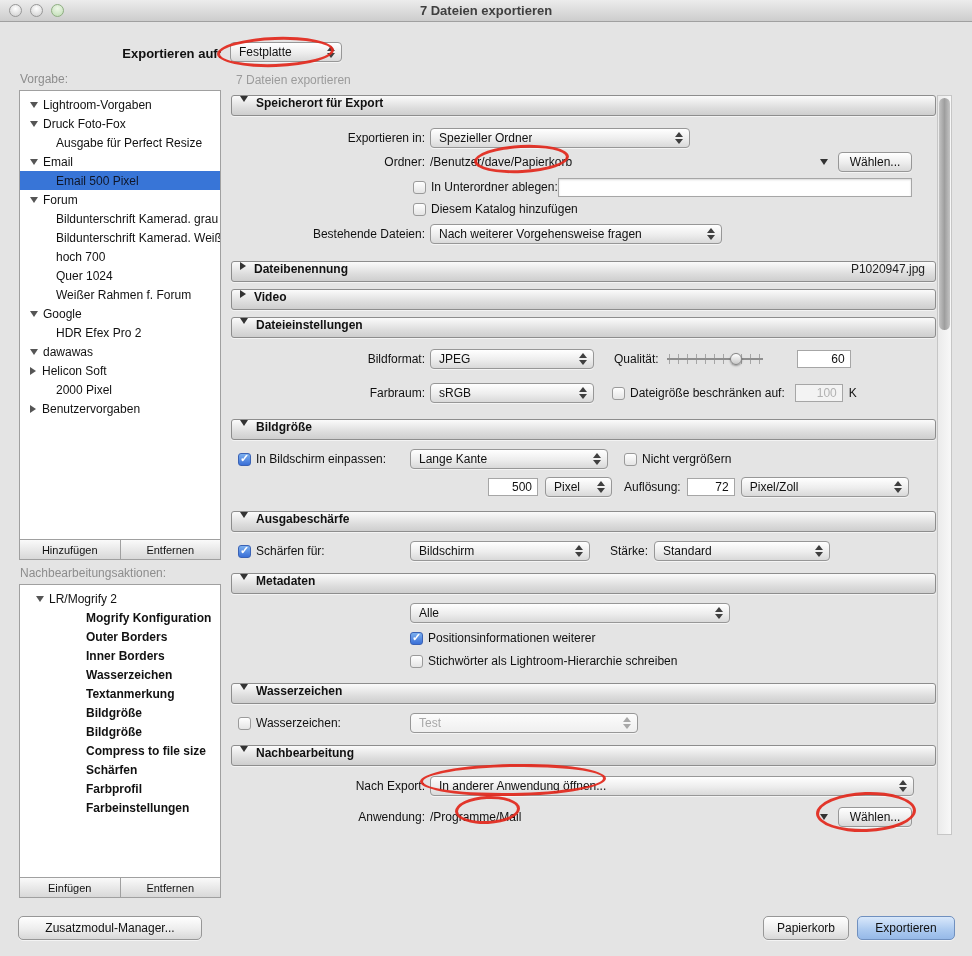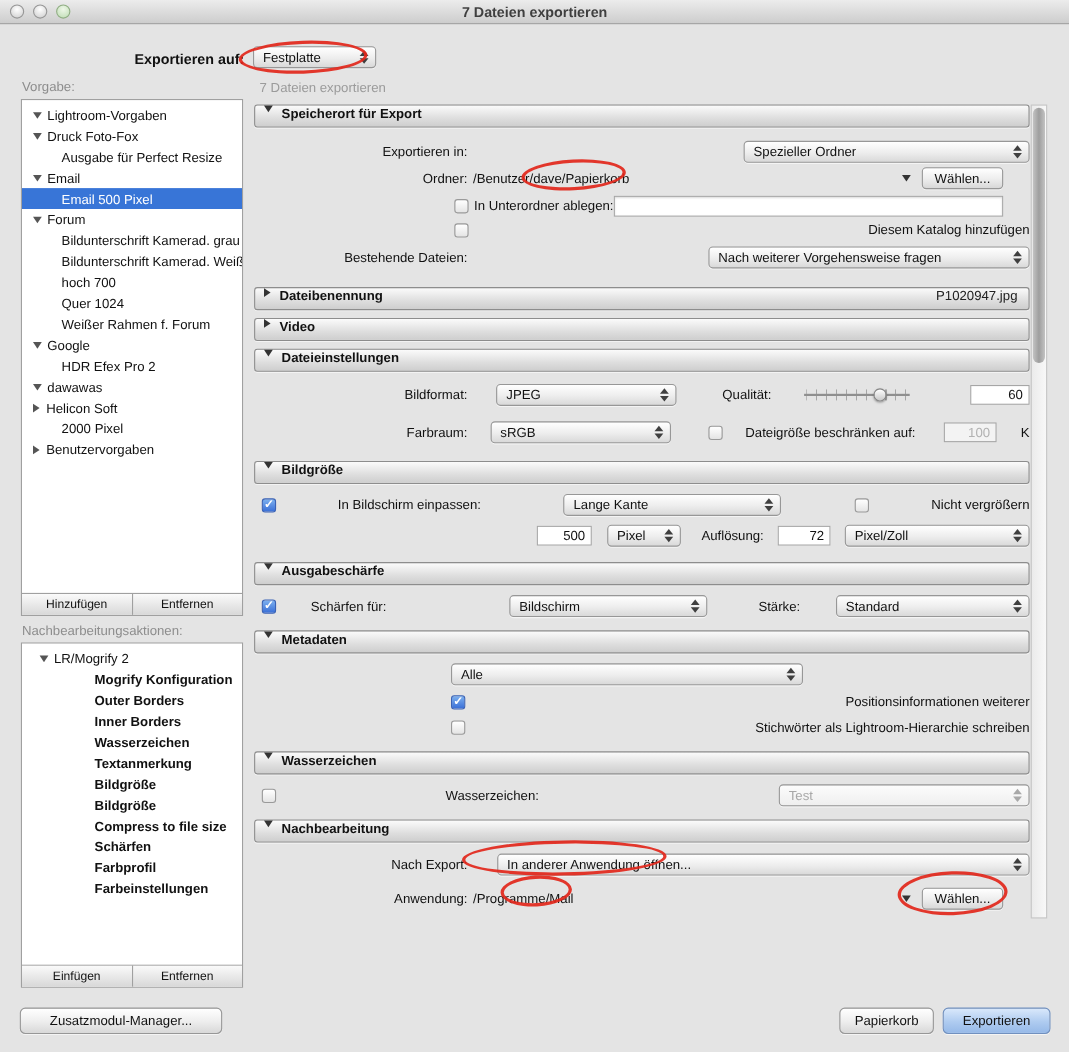--- a/index.html
+++ b/index.html
@@ -112,7 +112,7 @@
           border-top:4.5px solid transparent; border-bottom:4.5px solid transparent; }
   .hspacer { flex:1; }
   .hright { font-weight:normal; color:#222; }
-  .frow { display:flex; align-items:center; font-size:12px; height:20px;justify-content:space-between; }
+  .frow { display:flex; align-items:center; font-size:12px; height:20px; }
   .lbl { width:194px; text-align:right; margin-right:5px; flex:none; }
   .ilbl { width:154px; flex:none; }
   .sp { flex:1; }

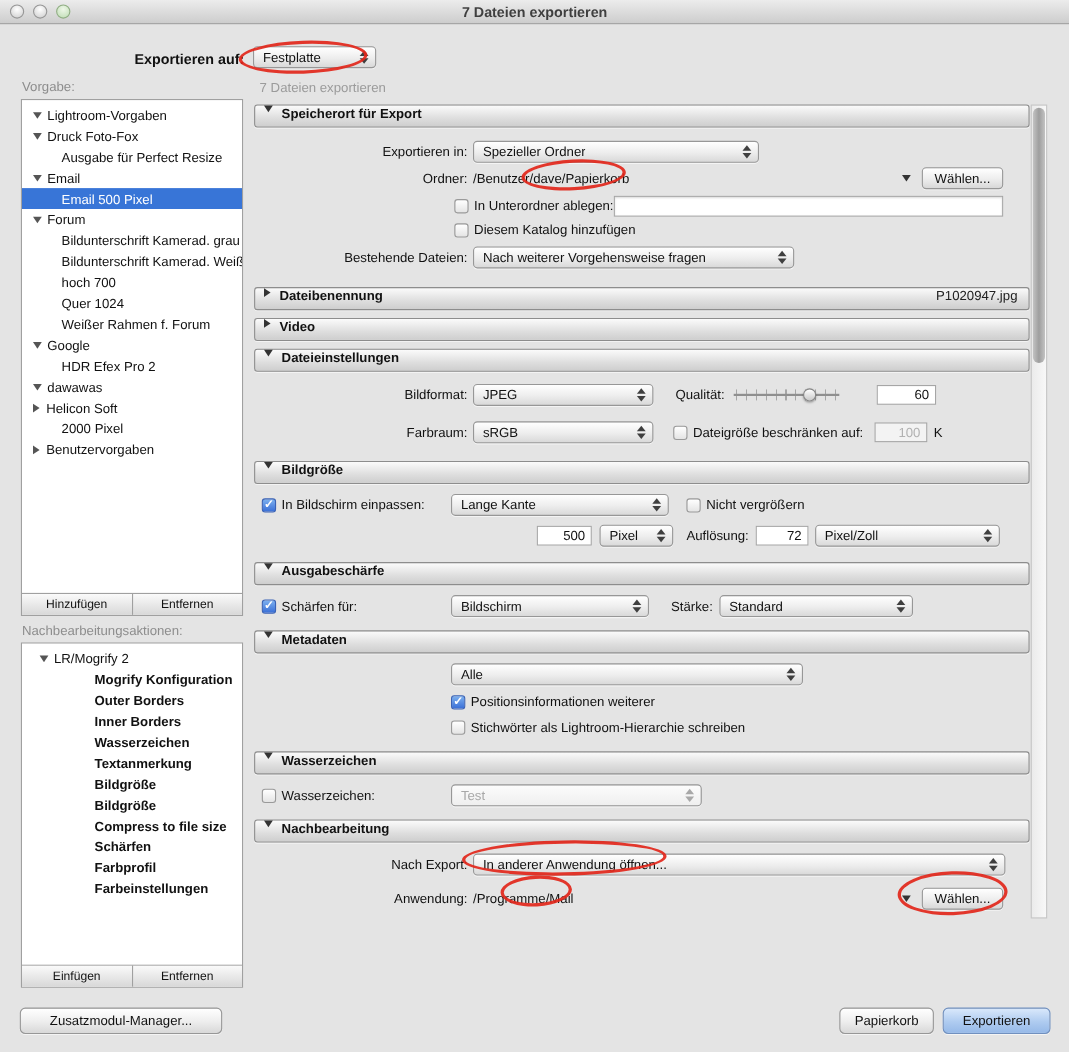--- a/index.html
+++ b/index.html
@@ -84,7 +84,7 @@
             background: linear-gradient(#fafafa,#d8d8d8); }
   .barbtn + .barbtn { border-left:1px solid #a0a0a0; }
   .trow { height:19px; display:flex; align-items:center; font-size:12px; white-space:nowrap; }
-  .trow.selected { background: var(--selection, #3875d7); color:#ffffff; }
+  .trow.selected { background: var(--selection, #3875d7); color:#0f172a; }
   .dtri { display:inline-block; width:0; height:0; flex:none;
           border-left:4px solid transparent; border-right:4px solid transparent;
           border-top:6px solid #555; margin-right:5px; }

